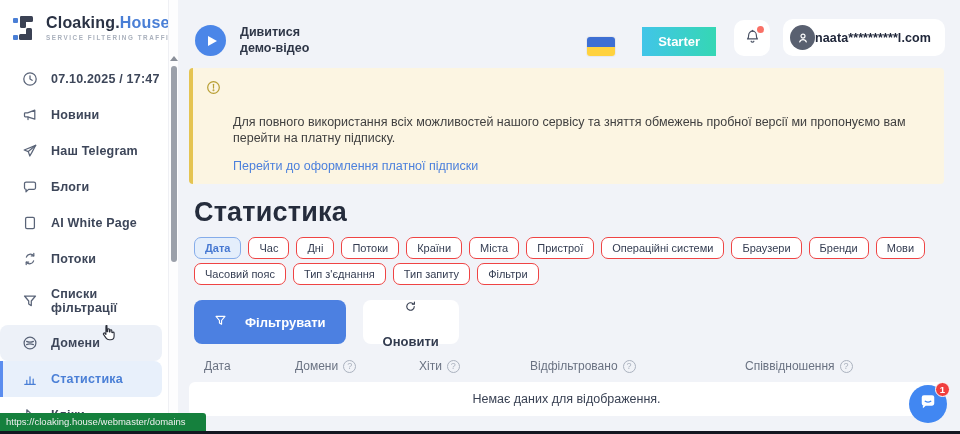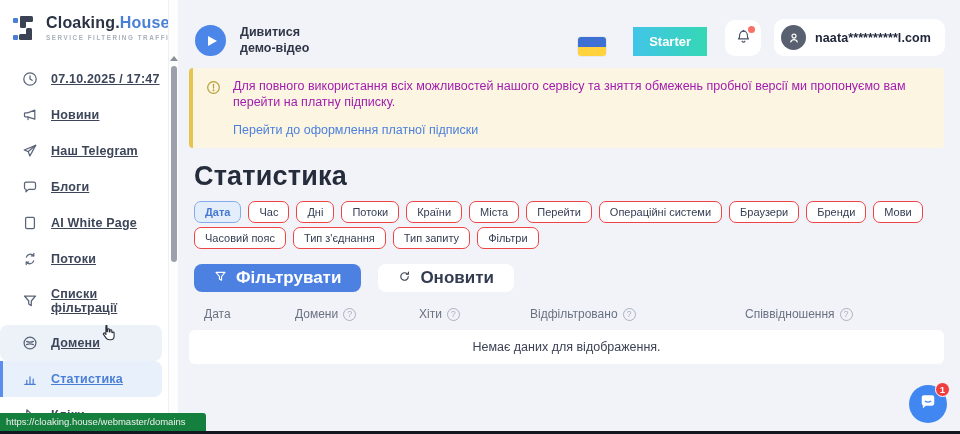--- a/index.html
+++ b/index.html
@@ -41,7 +41,7 @@
   .plan-btn { margin-left:27px; padding:7px 16px; border:none; border-radius:0; background:linear-gradient(90deg,#41C5E8,#35D7B4); color:#fff; font-size:13px; font-weight:700; font-family:inherit; cursor:pointer; }
   .bell-wrap { margin-left:18px; width:36px; height:36px; background:#fff; border-radius:10px; display:flex; align-items:center; justify-content:center; position:relative; cursor:pointer; }
   .bell-dot { position:absolute; top:6px; right:6px; width:7px; height:7px; border-radius:50%; background:#F97066; }
-  .user-pill { margin-left:13px; height:37px; background:#fff; border-radius:10px; display:flex; align-items:center; gap:9px; padding:0 14px 0 7px; cursor:pointer; }
+  .user-pill { margin-left:13px; height:37px; background:#fff; border-radius:10px; display:flex; align-items:center; padding:0 14px 0 7px; cursor:pointer; }
   .avatar { width:25px; height:25px; border-radius:50%; background:#596070; display:flex; align-items:center; justify-content:center; }
   .user-email { font-size:12.5px; font-weight:700; color:#20273A; letter-spacing:.1px; }
 

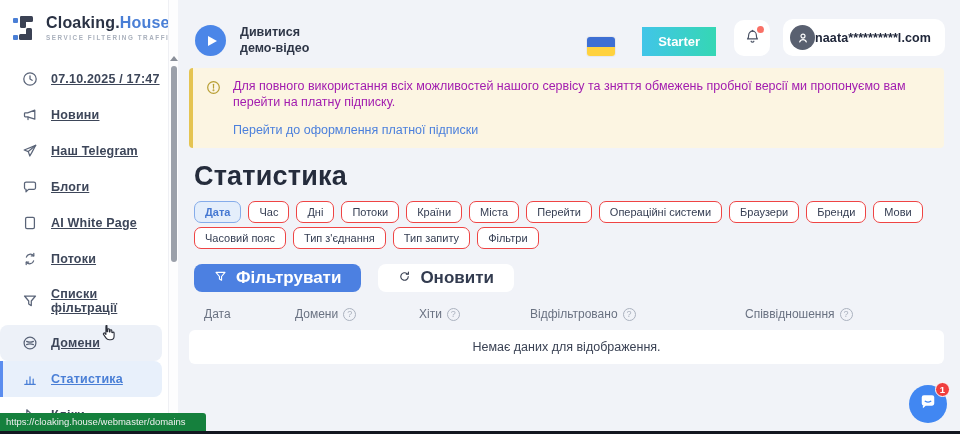--- a/index.html
+++ b/index.html
@@ -14,7 +14,7 @@
   .logo-title .blue { color:#4A7FD6; }
   .logo-sub { font-size:6.3px; font-weight:700; letter-spacing:1.55px; color:#A9B0BC; margin-top:4px; white-space:nowrap; }
   .nav { margin-top:6px; }
-  .nav-item { display:flex; align-items:center; gap:13px; padding:10px 6px 10px 22px; font-size:12.5px; font-weight:600; letter-spacing:.2px; color:#3D4659; cursor:pointer;text-decoration:underline; }
+  .nav-item { display:flex; align-items:center; gap:13px; padding:10px 6px 10px 22px; font-size:12.5px; font-weight:600; letter-spacing:.2px; color:#3D4659; cursor:pointer; }
   .nav-item .nicon { width:16px; height:16px; flex:0 0 16px; display:flex; align-items:center; }
   .nav-item svg { stroke:#5A6478; }
   .nav-item.hover { background:#EDF1F8; border-radius:8px; margin-right:6px; }

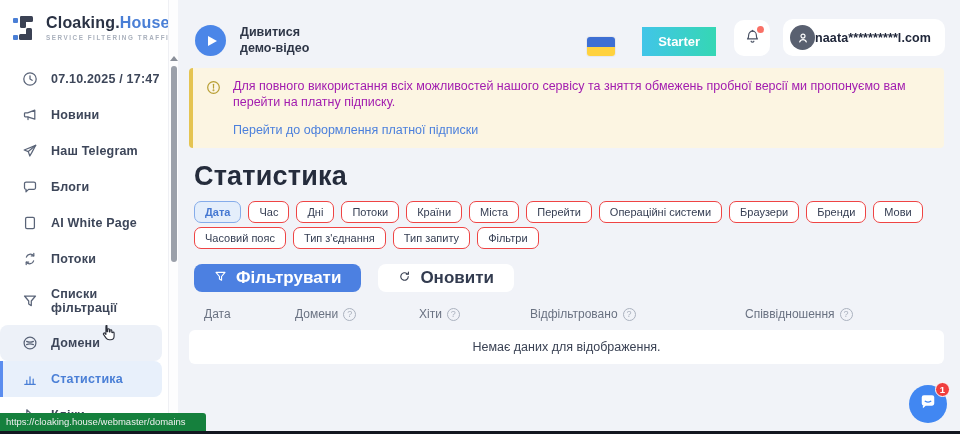--- a/index.html
+++ b/index.html
@@ -47,7 +47,7 @@
 
   .banner { margin:12px 16px 0 11px; background:#FCF5E2; border-left:4px solid #E5C451; border-radius:4px; padding:10px 16px 11px 40px; position:relative; }
   .banner-icon { position:absolute; left:13px; top:12px; }
-  .banner-text { font-size:12.5px; color:#a21caf; line-height:16px; max-width:705px; }
+  .banner-text { font-size:12.5px; color:#404040; line-height:16px; max-width:705px;margin-top:36px; }
   .banner-link { margin-top:13px; font-size:12.5px; color:#4C80DC; cursor:pointer; width:max-content; }
 
   .page-title { margin:13px 0 0 16px; font-size:27px; font-weight:800; color:#252C3C; letter-spacing:.2px; }

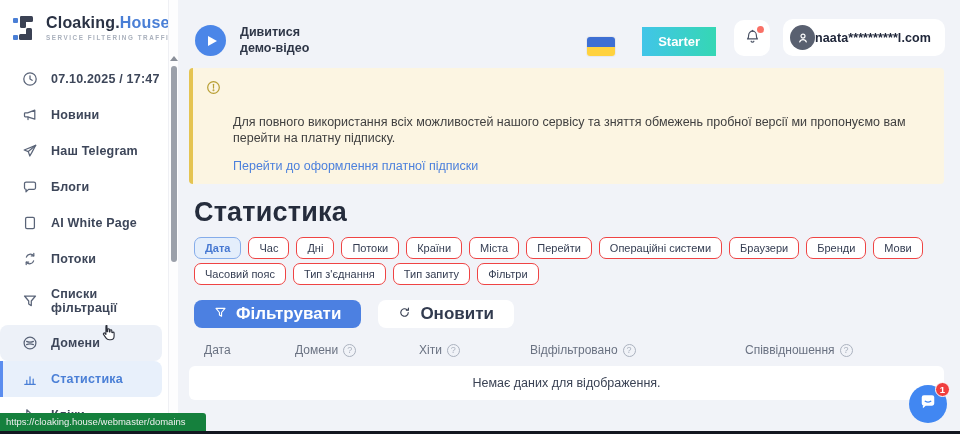--- a/index.html
+++ b/index.html
@@ -253,7 +253,7 @@
       <div class="tab">Потоки</div>
       <div class="tab">Країни</div>
       <div class="tab">Міста</div>
-      <div class="tab">Перейти</div>
+      <div class="tab">Пристрої</div>
       <div class="tab">Операційні системи</div>
       <div class="tab">Браузери</div>
       <div class="tab">Бренди</div>

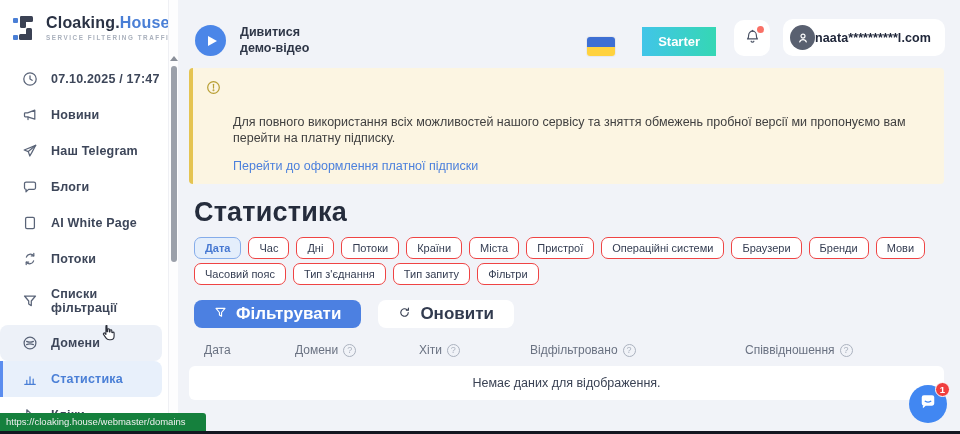--- a/index.html
+++ b/index.html
@@ -57,7 +57,7 @@
   .tab.active { background:#E4EEFB; border:1px solid #85ACEA; color:#4678D2; font-weight:700; }
 
   .actions { margin:15px 16px 0 16px; display:flex; gap:17px; }
-  .btn { height:28px; border-radius:8px; display:flex; align-items:center; gap:9px; padding:0 20px; font-size:17px; font-weight:700; font-family:inherit; border:none; cursor:pointer; }
+  .btn { height:44px; border-radius:8px; display:flex; align-items:center; gap:18px; padding:0 20px; font-size:13px; font-weight:700; font-family:inherit; border:none; cursor:pointer; }
   .btn-filter { background:#4C80E1; color:#fff; }
   .btn-refresh { background:#fff; color:#323B4F; }
 

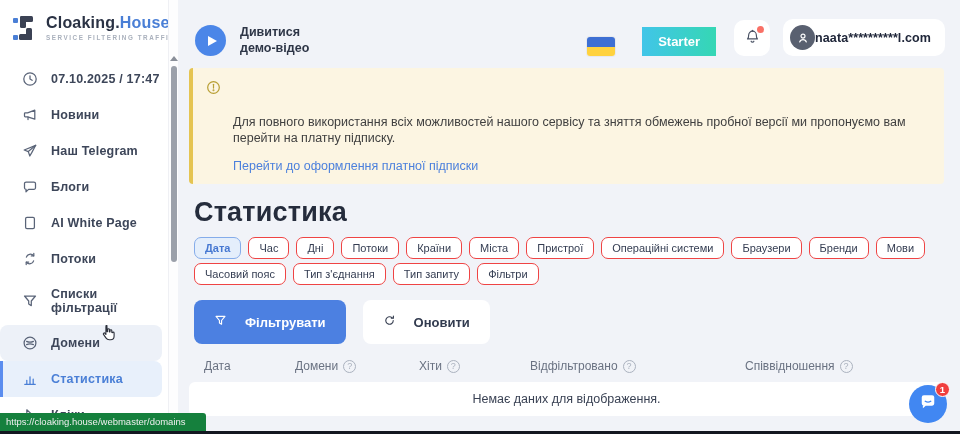--- a/index.html
+++ b/index.html
@@ -59,7 +59,7 @@
   .actions { margin:15px 16px 0 16px; display:flex; gap:17px; }
   .btn { height:44px; border-radius:8px; display:flex; align-items:center; gap:18px; padding:0 20px; font-size:13px; font-weight:700; font-family:inherit; border:none; cursor:pointer; }
   .btn-filter { background:#4C80E1; color:#fff; }
-  .btn-refresh { background:#fff; color:#323B4F; }
+  .btn-refresh { background:#fff; color:#323B4F;flex-direction:column; }
 
   .thead { margin:15px 16px 0 11px; display:grid; grid-template-columns:106px 124px 111px 215px 1fr; font-size:12px; color:#6A7282; align-items:center; }
   .th { display:flex; align-items:center; gap:5px; }

